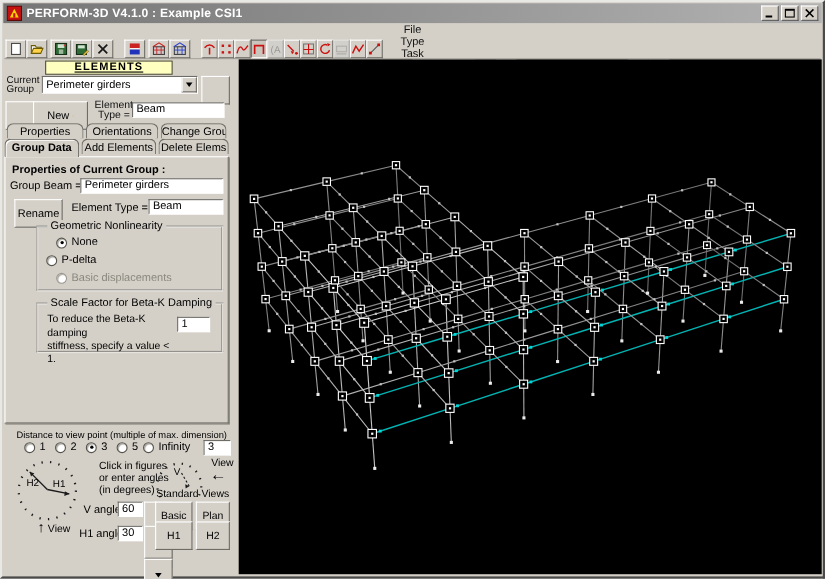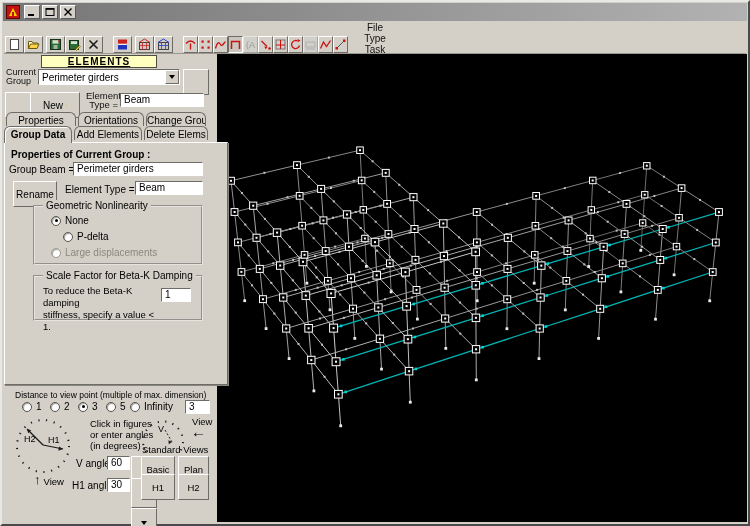--- a/index.html
+++ b/index.html
@@ -80,6 +80,7 @@
           <rect x="6" y="7" width="2" height="4" fill="#c41212"></rect>
         </svg>
     </span>
+    <span class="title">PERFORM-3D V4.1.0 : Example CSI1</span>
     <span class="winbtns">
       <button class="wbtn">
           <svg viewBox="0 0 12 10" width="12" height="10">

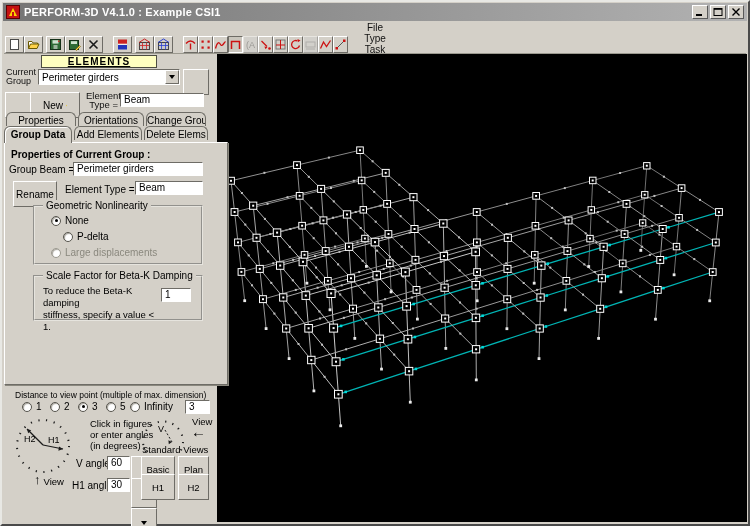--- a/index.html
+++ b/index.html
@@ -335,7 +335,7 @@
         <div class="tab" style="left: 142px; top: 72px; width: 64px;">Delete Elems</div>
       </div>
 
-    <div class="abs content" style="left:2px;top:88px;width:224px;height:243px;">
+    <div class="abs content" style="left:2px;top:88px;width:204px;height:243px;">
       <div class="abs" style="left:6px;top:6px;font-weight:bold;">Properties of Current Group :</div>
       <div class="abs" style="left:4px;top:21px;">Group Beam =</div>
       <div class="abs field" style="left:68px;top:19px;width:130px;height:14px;">Perimeter girders</div>

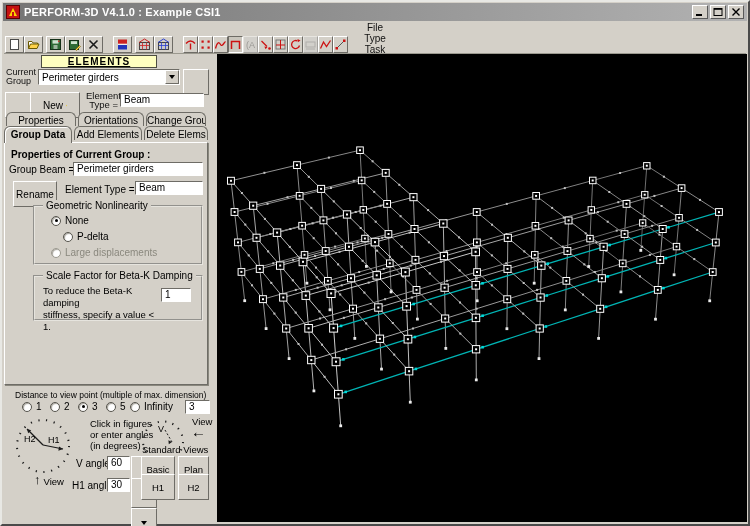--- a/index.html
+++ b/index.html
@@ -350,7 +350,7 @@
               <span class="rdot"></span>
               <span>None</span>
             </div>
-            <div class="radio" style="left: 28px; top: 24px;">
+            <div class="radio" style="left: 7px; top: 24px;">
               <span class="rdot"></span>
               <span>P-delta</span>
             </div>

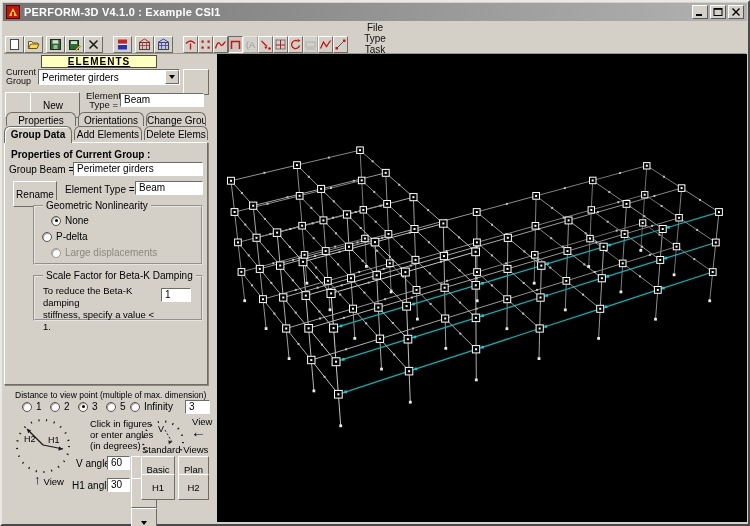--- a/index.html
+++ b/index.html
@@ -356,7 +356,7 @@
             </div>
             <div class="radio disabled" style="left: 16px; top: 40px;">
               <span class="rdot"></span>
-              <span>Large displacements</span>
+              <span>Basic displacements</span>
             </div>
           </div>
       </div>

